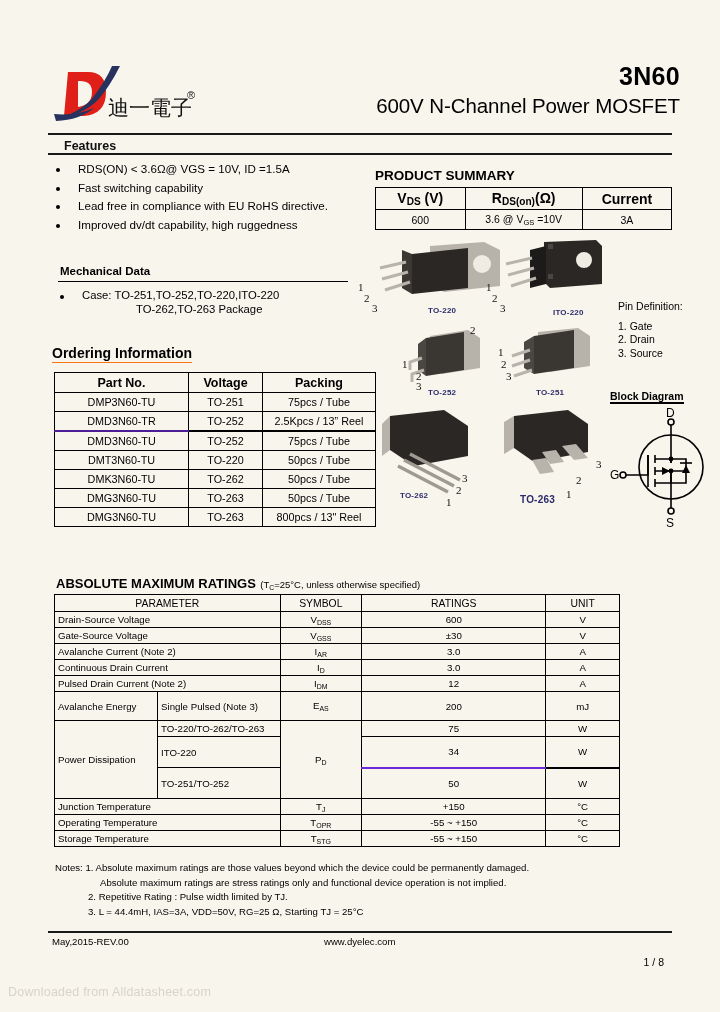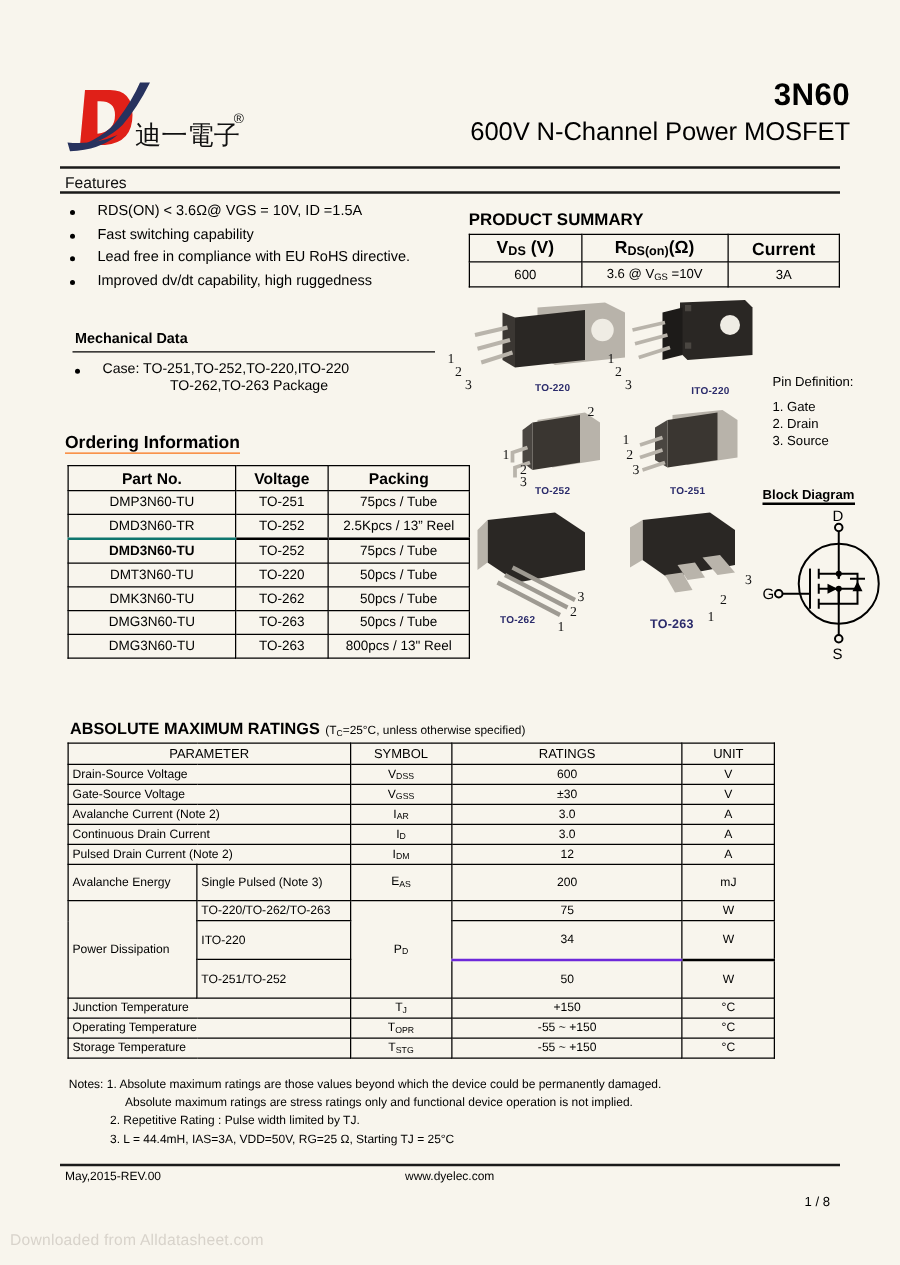--- a/index.html
+++ b/index.html
@@ -77,9 +77,9 @@
   
   #features-title {
     position: absolute;
-    left: 52px; top: 139px;
+    left: 64px; top: 139px;
     font-size: 12.5px;
-    font-weight: normal;
+    font-weight: bold;
     color: #111;
   }
   #features-list {

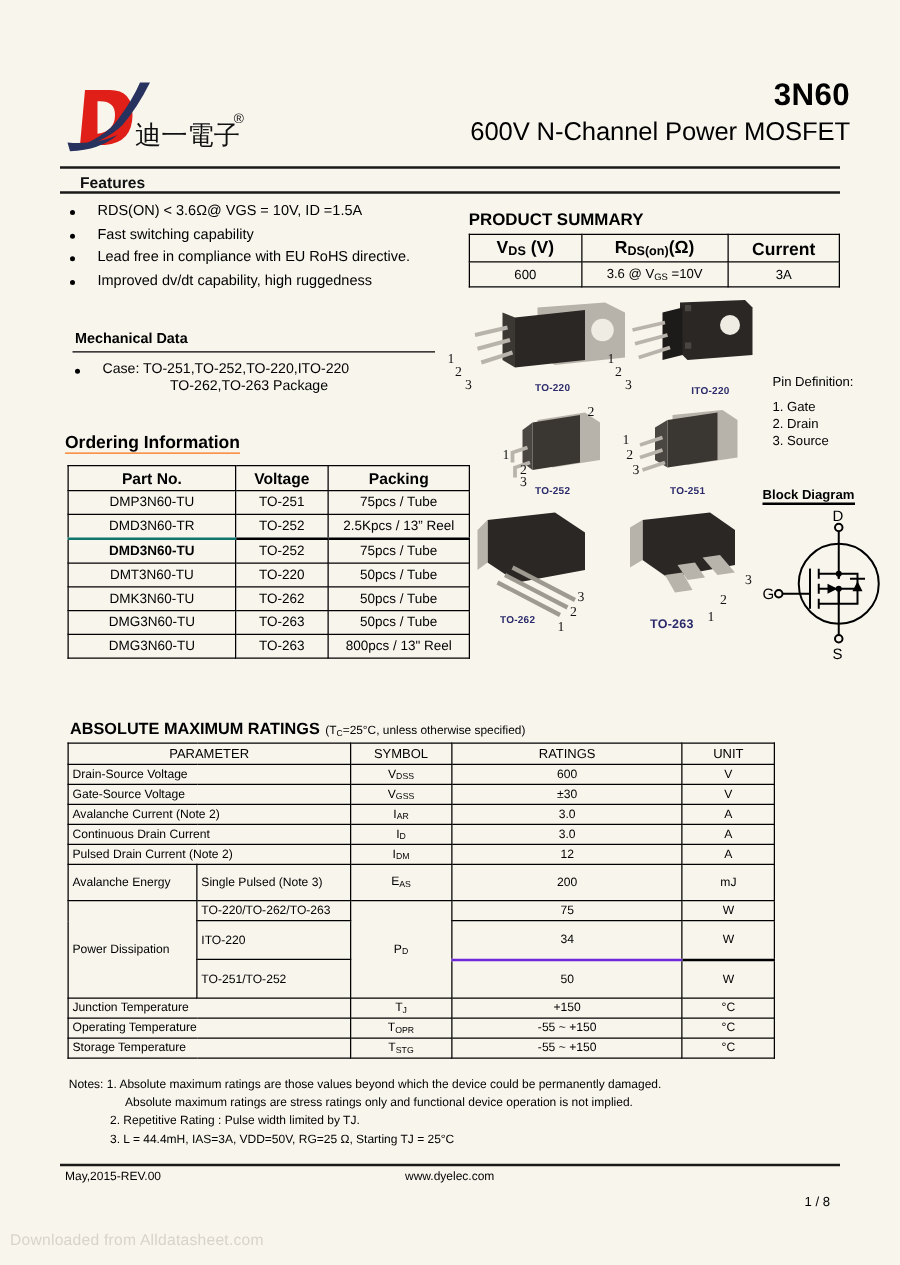--- a/index.html
+++ b/index.html
@@ -408,7 +408,7 @@
         <td>2.5Kpcs / 13” Reel</td>
       </tr>
       <tr>
-        <td class="c-part" style="border-top:2px solid #0f766e;font-weight:bold;">DMD3N60-TU</td>
+        <td class="c-part" style="border-top:2px solid #4c1d95;">DMD3N60-TU</td>
         <td class="c-pack" style="border-top:2px solid #000;">TO-252</td>
         <td style="border-top:2px solid #000;">75pcs / Tube</td>
       </tr>

